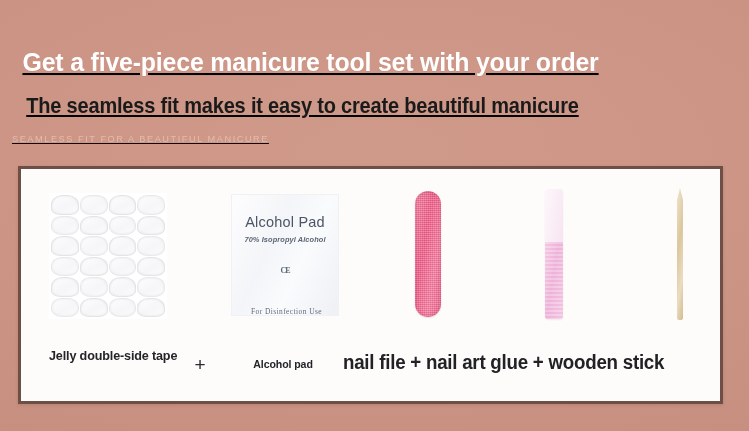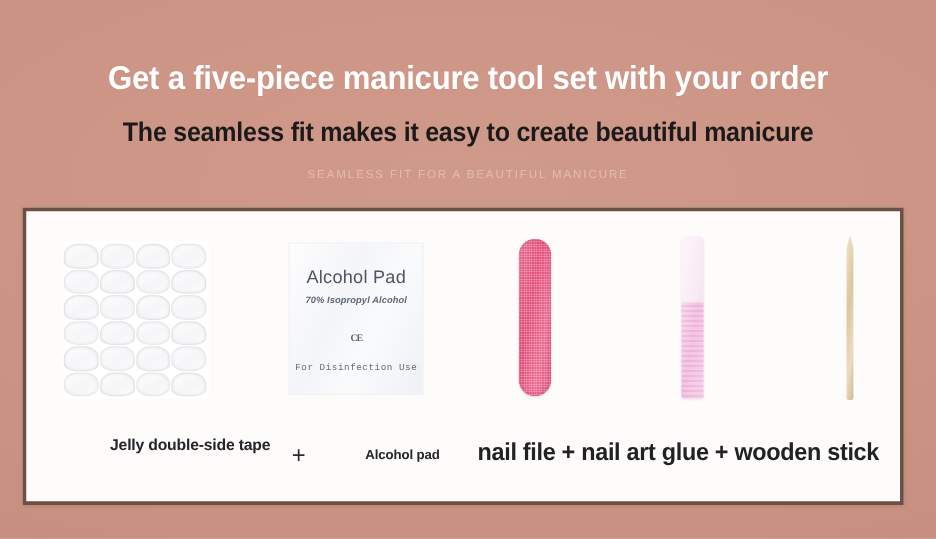--- a/index.html
+++ b/index.html
@@ -31,7 +31,8 @@
     left: 0;
     top: 0;
     width: 749px;
-    text-align: center;
+    text-align: left;
+    text-decoration: underline;
   }
   .headline-primary {
     margin: 0;

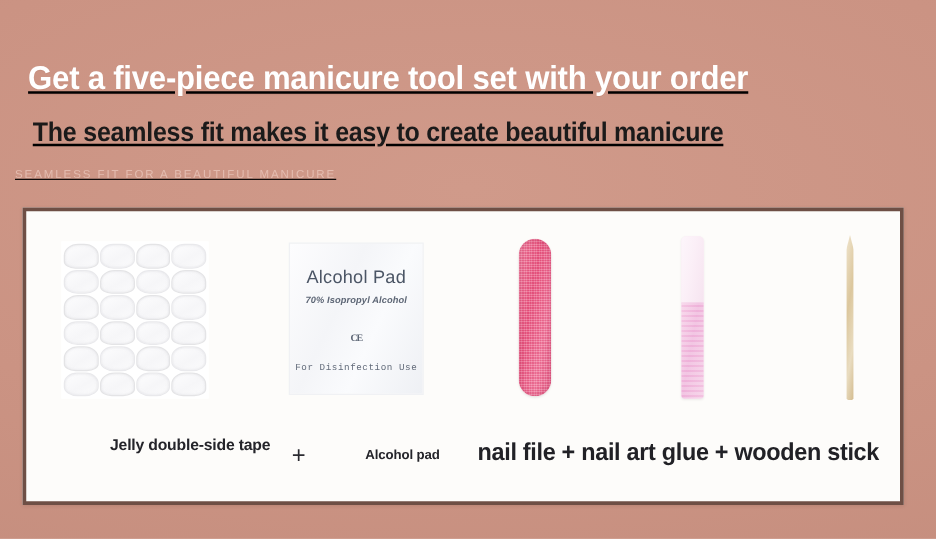--- a/index.html
+++ b/index.html
@@ -166,13 +166,14 @@
     font-family: "Liberation Serif", serif;
   }
   .pad-usage {
-    margin: 0;
+    margin: 16px;
     padding-top: 16px;
     font-size: 7.4px;
     font-weight: 500;
     color: #626b7a;
     letter-spacing: 0.45px;
-    font-family: Liberation Mono, monospace;
+    font-family: Liberation Serif, serif;
+    text-align: right;
   }
 
   

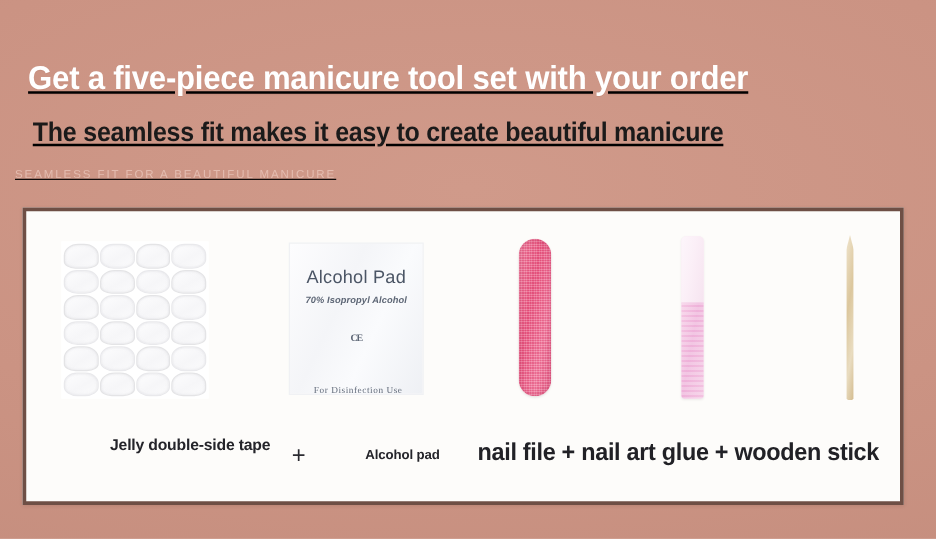--- a/index.html
+++ b/index.html
@@ -246,7 +246,6 @@
     top: 172px;
     right: 0;
     height: 64px;
-    margin-left: 39px;
   }
   .caption {
     position: absolute;

